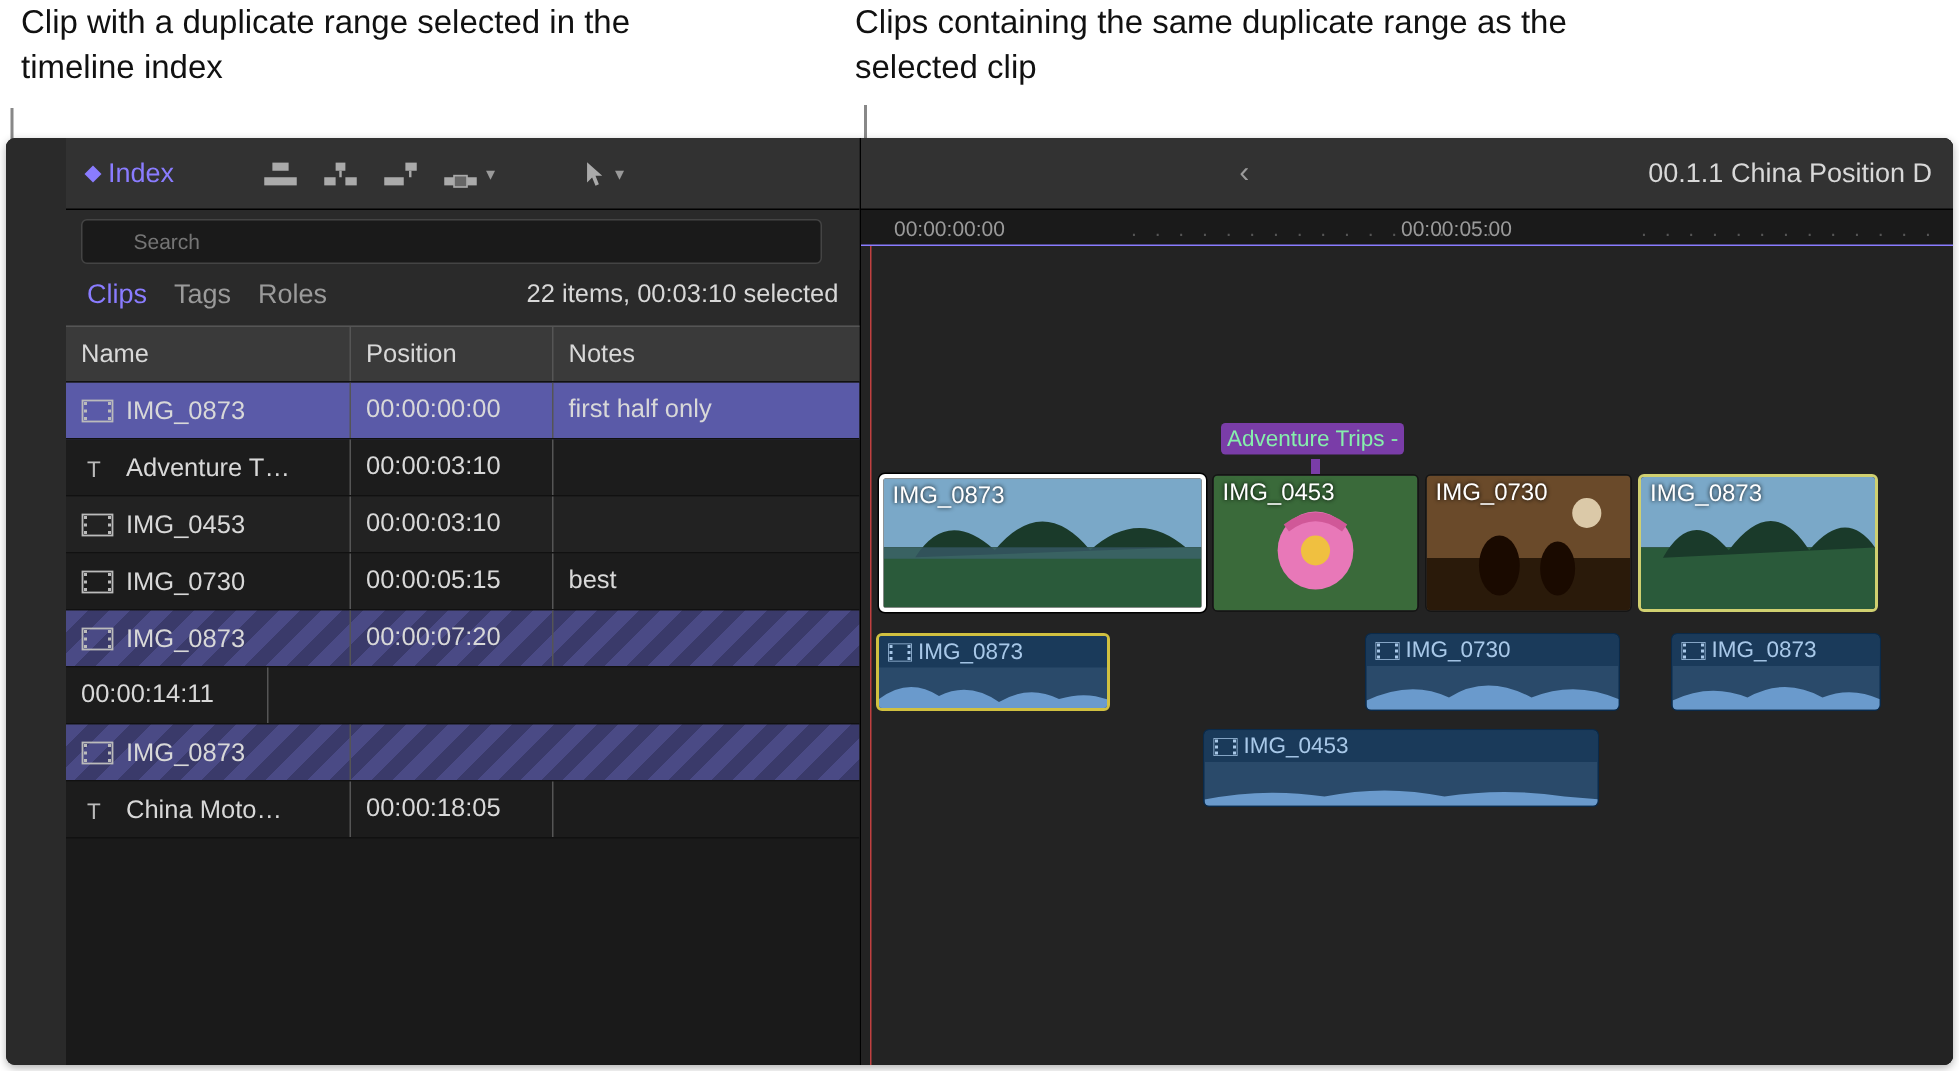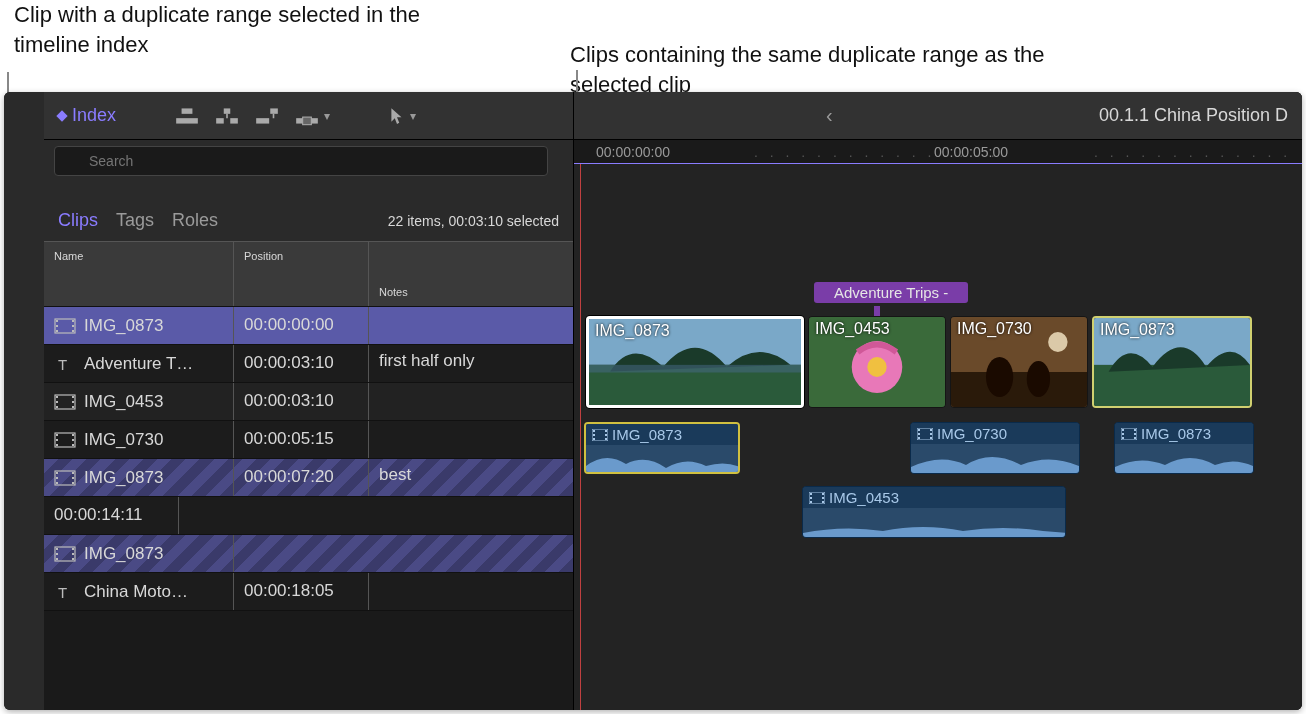--- a/index.html
+++ b/index.html
@@ -331,7 +331,7 @@
 <body>
 
 <div class="callout" style="left:14px; top:0; width:440px;">Clip with a duplicate range selected in the timeline index</div>
-<div class="callout" style="left:570px; top:0; width:520px;margin-top:40px;">Clips containing the same duplicate range as the selected clip</div>
+<div class="callout" style="left:570px; top:0; width:520px;">Clips containing the same duplicate range as the selected clip</div>
 
 <div class="callout-line" style="left:7px; top:72px; width:2px; height:335px;"></div>
 

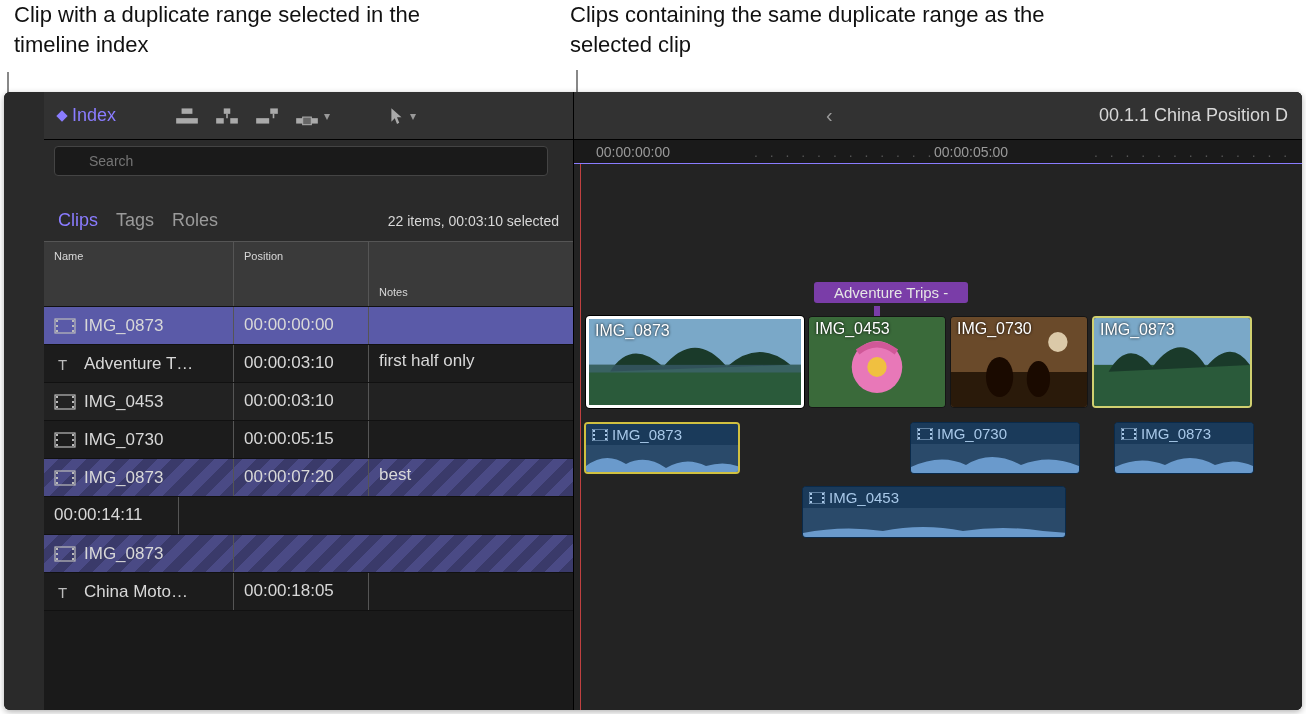--- a/index.html
+++ b/index.html
@@ -118,12 +118,10 @@
   }
   .tabs-row {
     display:flex;
-    align-items:center;
     padding:6px 14px 10px 14px;
     gap:18px;
     color: var(--text-dim);
     font-size:18px;
-    margin-top:24px;
   }
   .tabs-row .active { color: var(--accent); }
   .tabs-row .spacer { flex:1; }

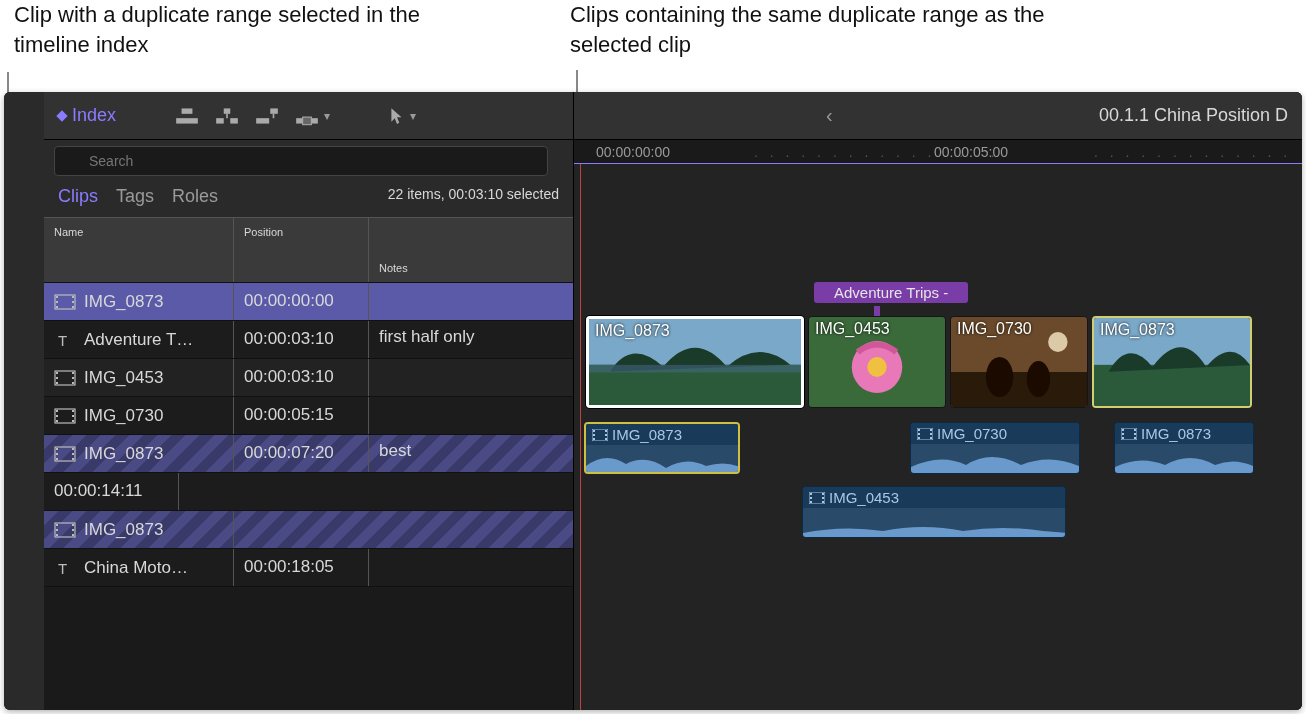--- a/index.html
+++ b/index.html
@@ -125,7 +125,7 @@
   }
   .tabs-row .active { color: var(--accent); }
   .tabs-row .spacer { flex:1; }
-  .status-text { color: var(--text); font-size:14px; }
+  .status-text { color: var(--text); font-size:17px; }
   .table-header {
     display:flex;
     background: var(--bg-header);

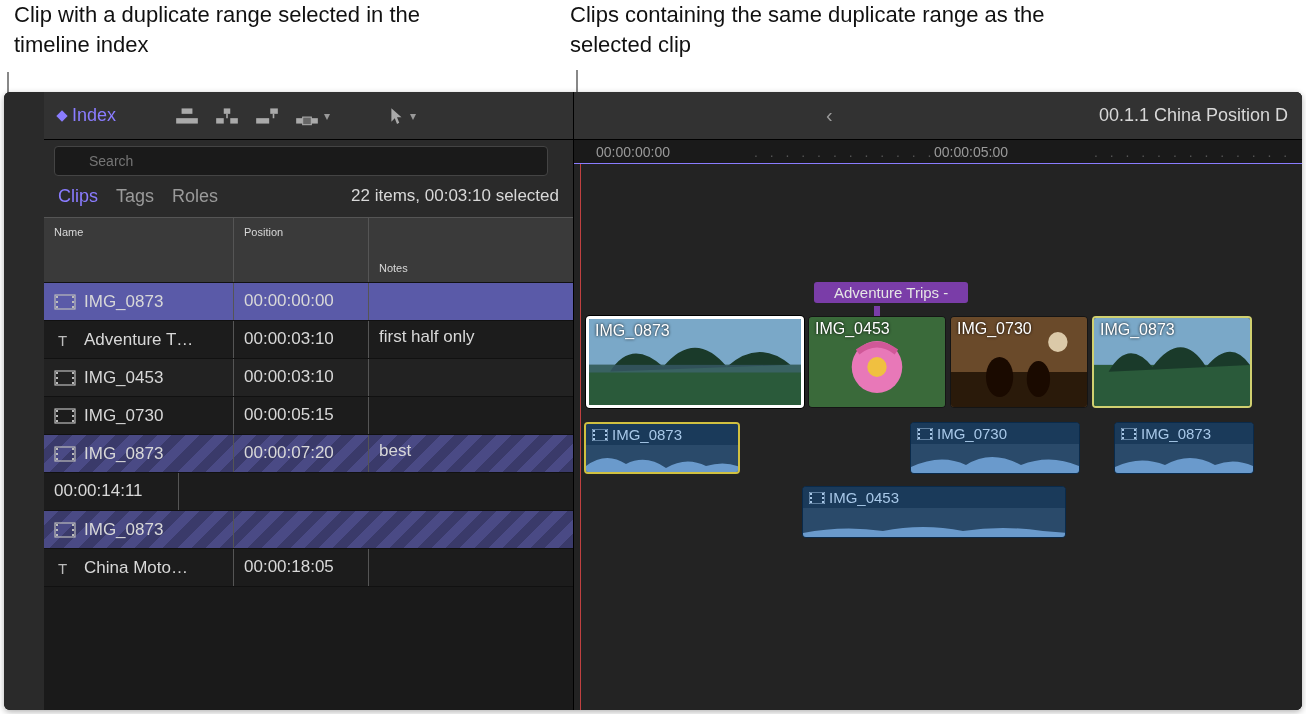--- a/index.html
+++ b/index.html
@@ -130,7 +130,7 @@
     display:flex;
     background: var(--bg-header);
     color: var(--text);
-    font-size:11px;
+    font-size:17px;
     border-top:1px solid #555;
     border-bottom:1px solid #111;
   }

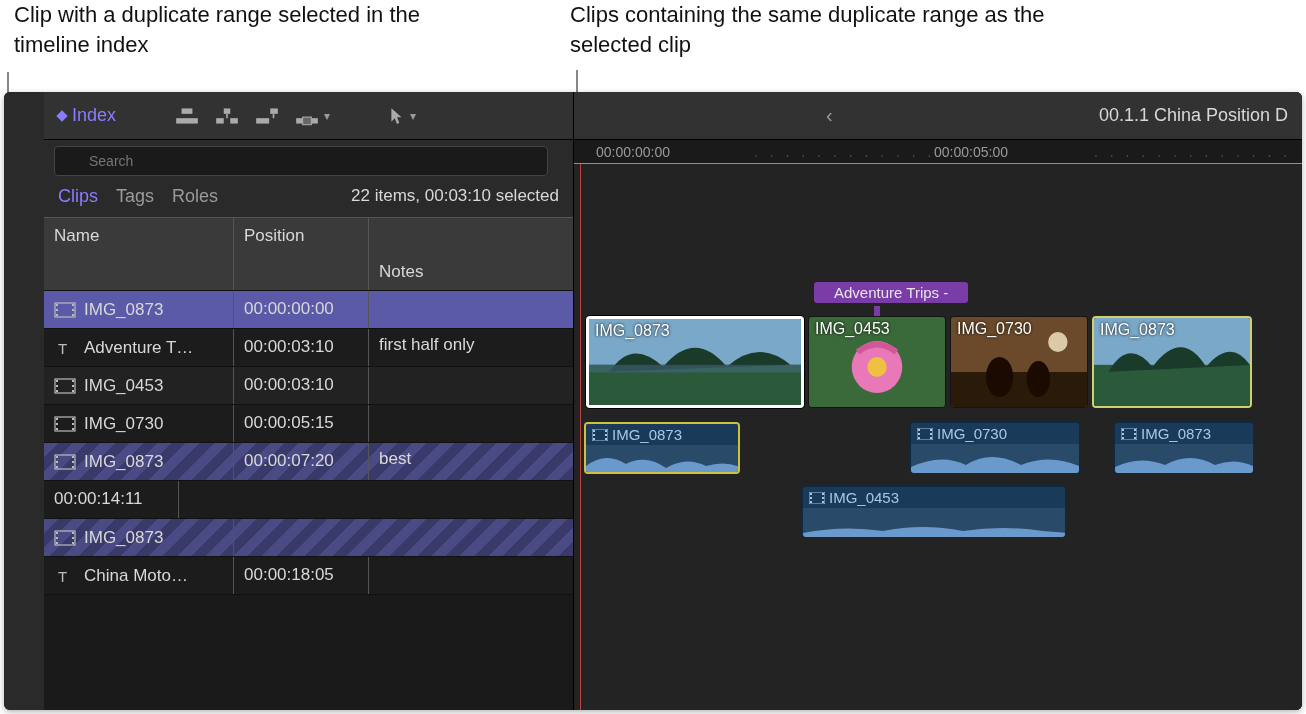--- a/index.html
+++ b/index.html
@@ -140,7 +140,7 @@
   }
   .col-name { width:190px; }
   .col-pos { width:135px; }
-  .col-notes { flex:1; border-right:none !important;margin-top:36px; }
+  .col-notes { flex:1; border-right:none !important; }
   .rows { flex:1; overflow:hidden; background:#1a1a1a; }
   .row {
     display:flex;

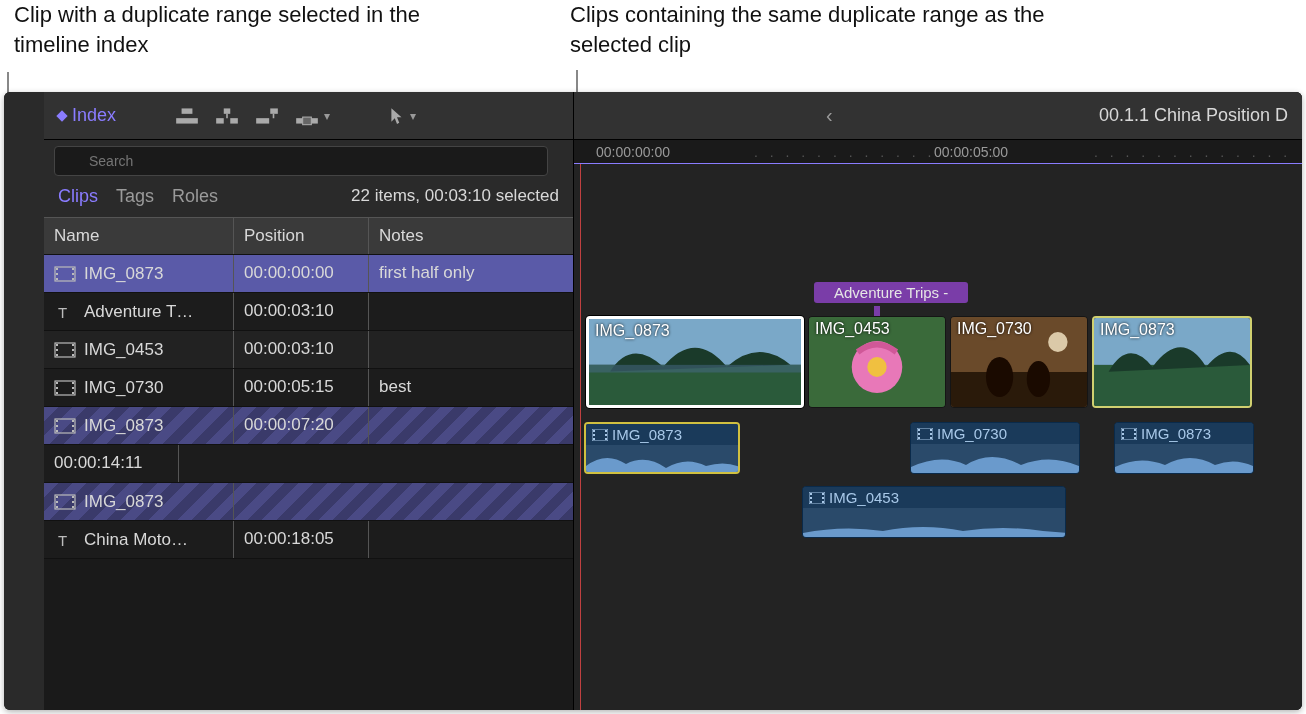--- a/index.html
+++ b/index.html
@@ -270,9 +270,9 @@
   .title-clip {
     position:absolute;
     background: var(--purple);
-    color:#e5e5e5;
+    color:#86efac;
     font-size:15px;
-    padding:2px 20px;
+    padding:2px 4px;
     border-radius:3px;
     cursor:pointer;
   }

